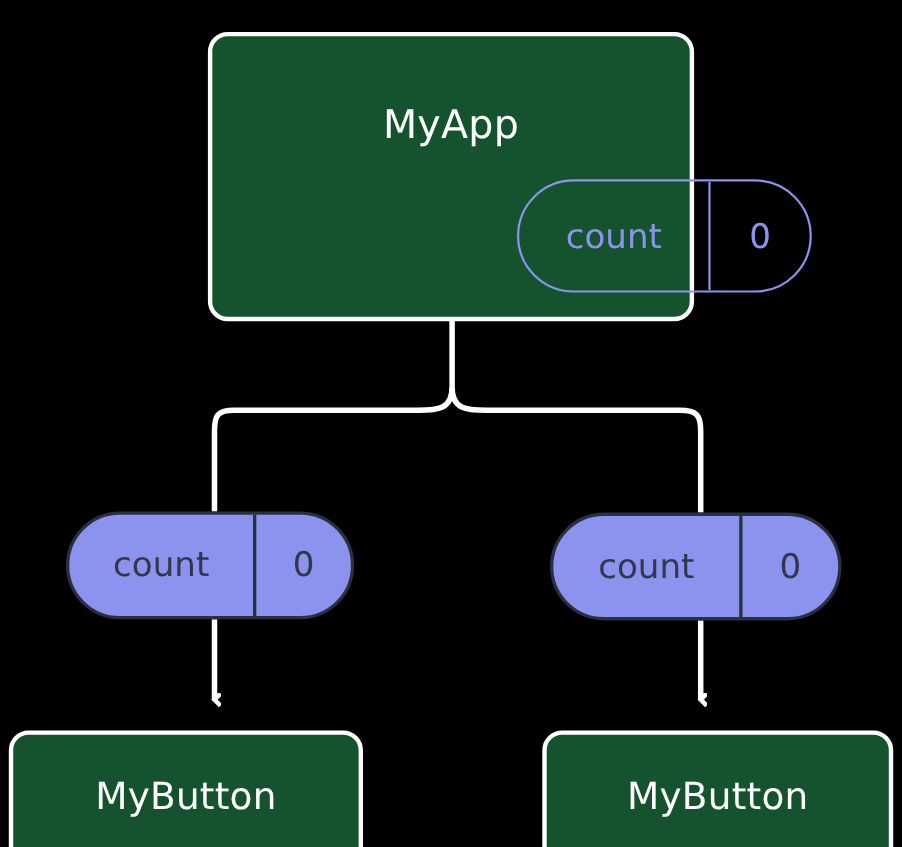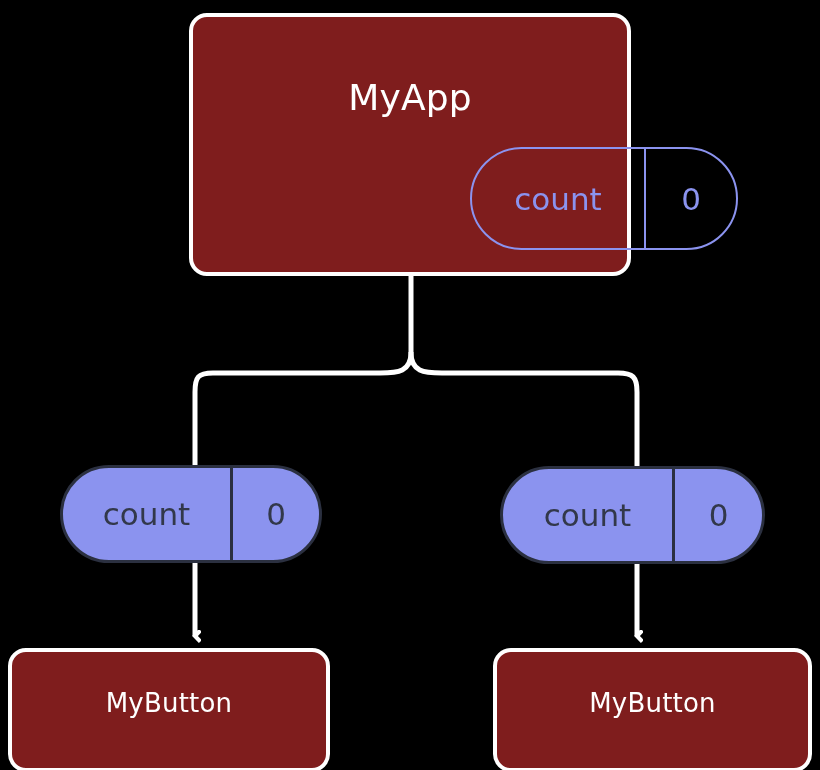--- a/index.html
+++ b/index.html
@@ -28,9 +28,10 @@
   .component-box {
     position: absolute;
     box-sizing: border-box;
-    background: #7f1d1d;
+    background: #14532d;
     border: 4px solid #ffffff;
     border-radius: 18px;
+    margin-top: 16px;
   }
   .component-title {
     position: absolute;

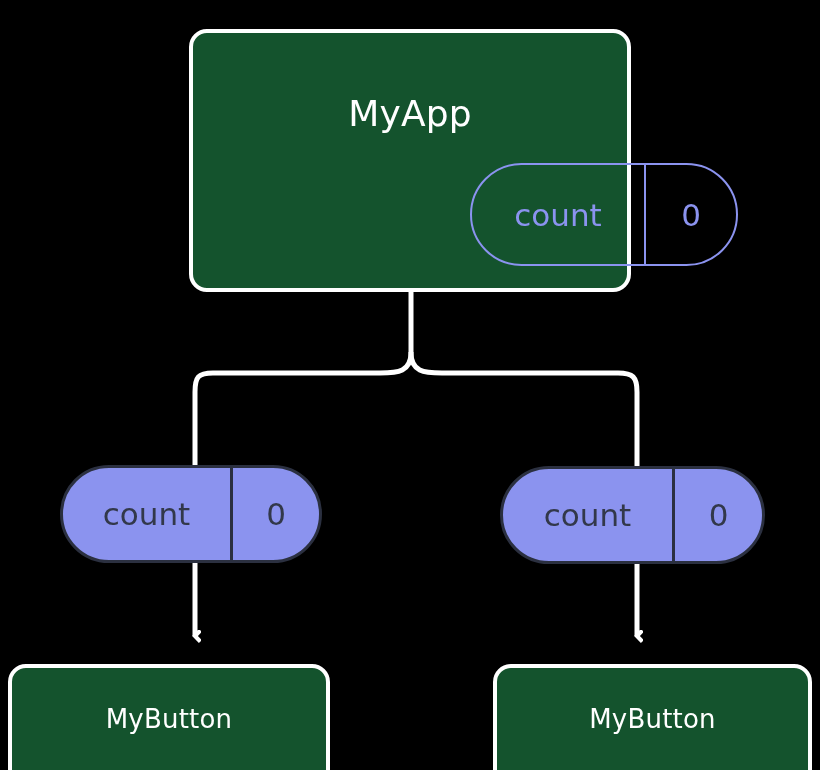--- a/index.html
+++ b/index.html
@@ -67,7 +67,7 @@
   }
   .leaf-title {
     top: 36px;
-    font-size: 26px;
+    font-size: 34px;
   }
 
   

